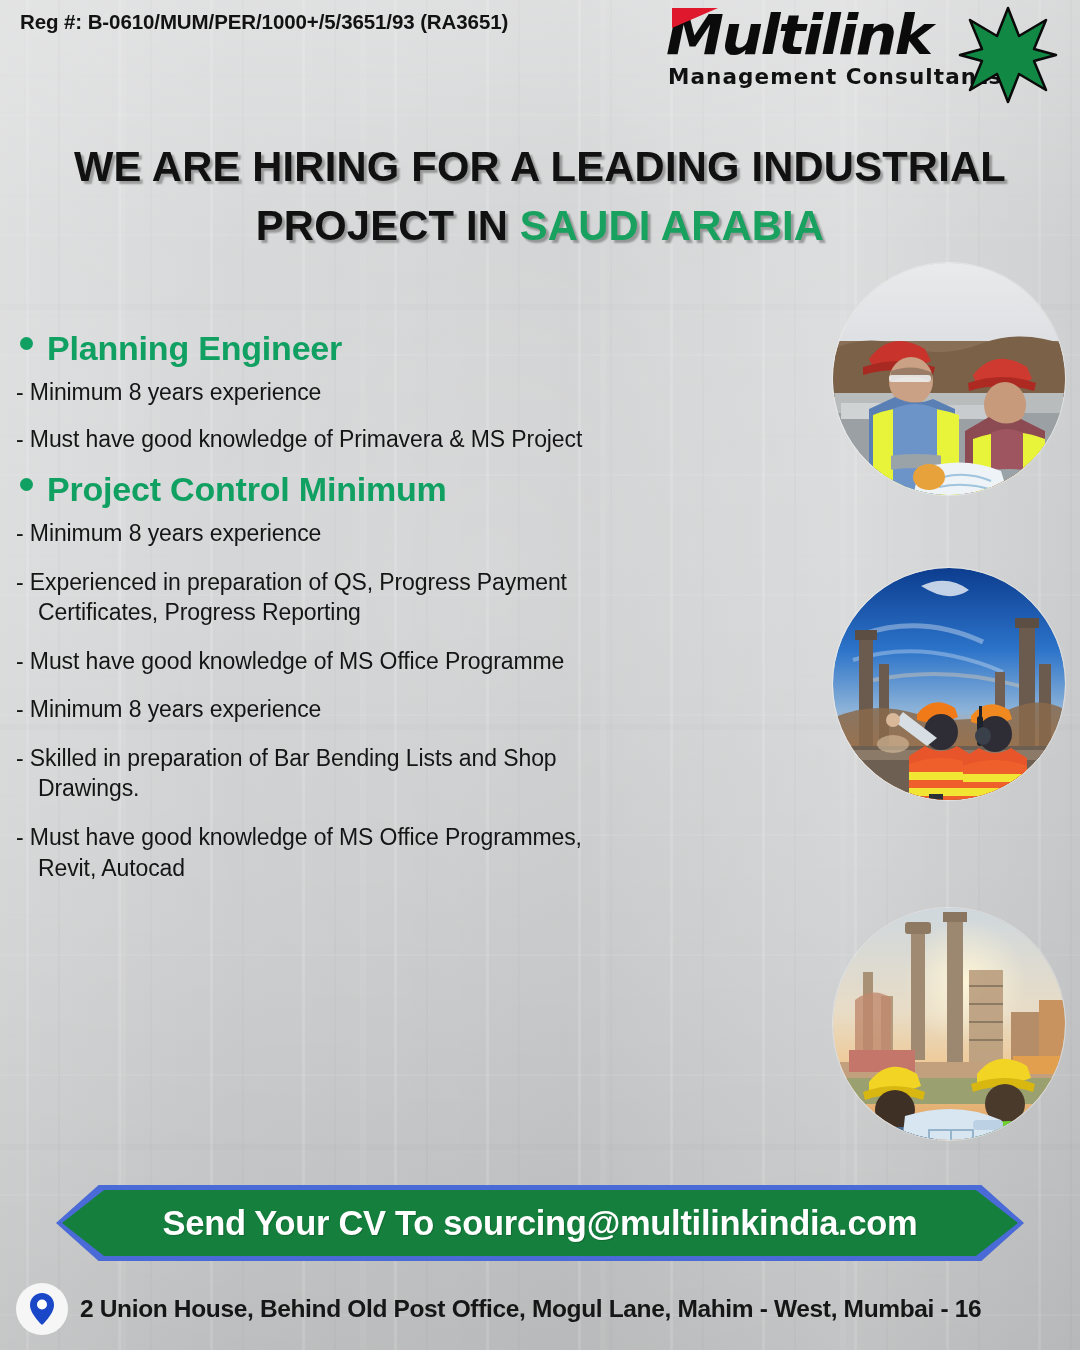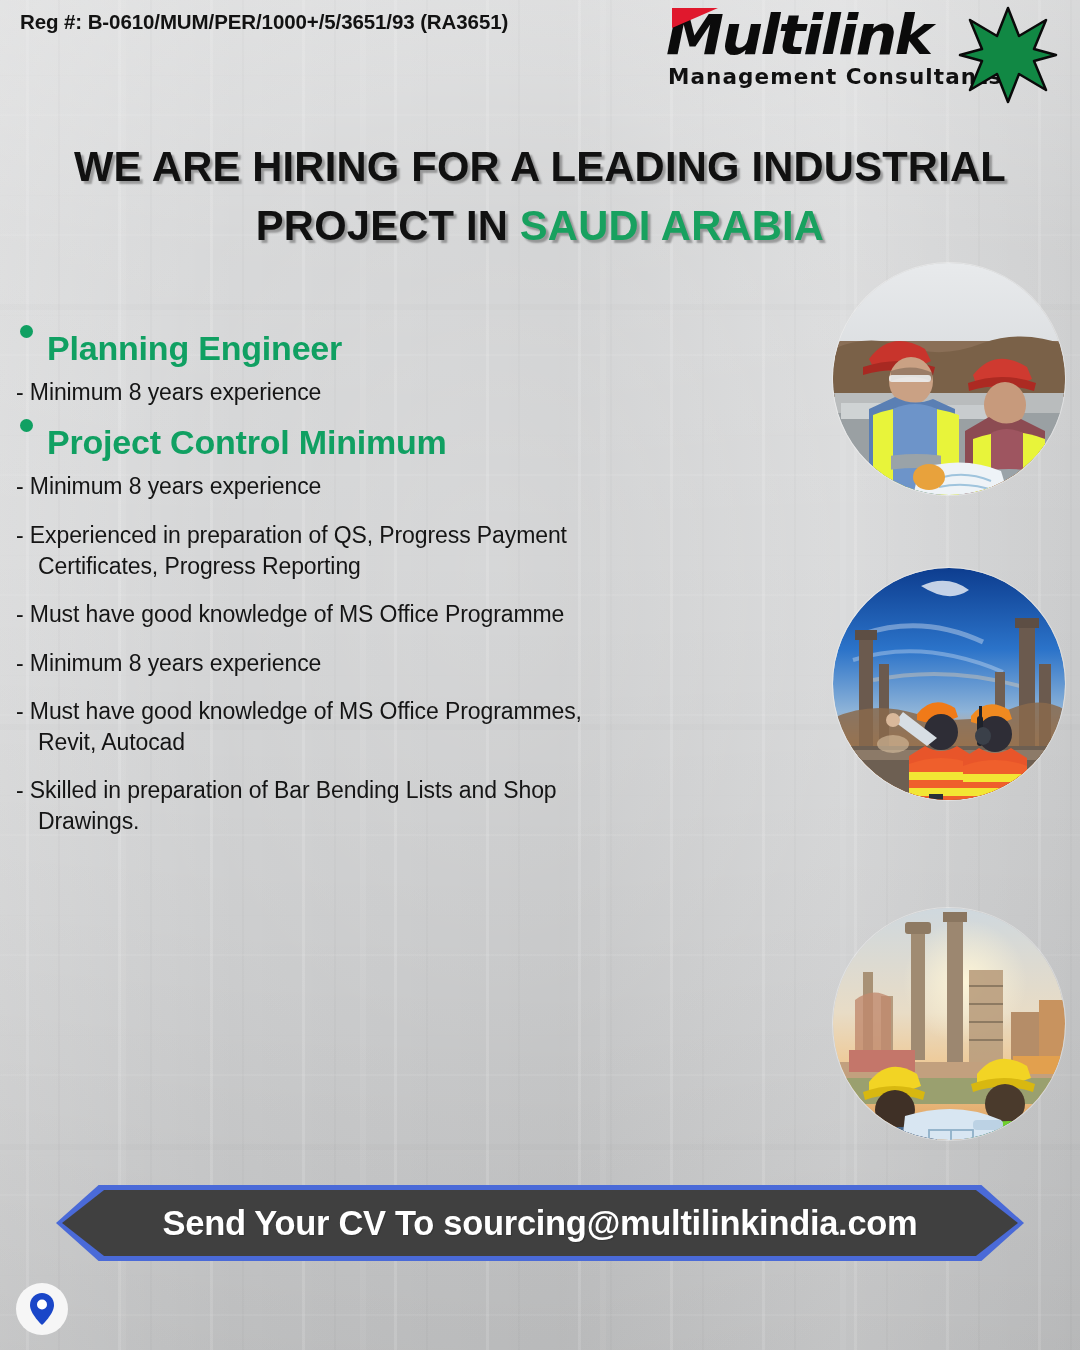--- a/index.html
+++ b/index.html
@@ -154,7 +154,7 @@
   .job { margin-bottom: 6px; }
   .job-title-row {
     display: flex;
-    align-items: flex-start;
+    align-items: center;
     gap: 14px;
     margin-bottom: 10px;
   }

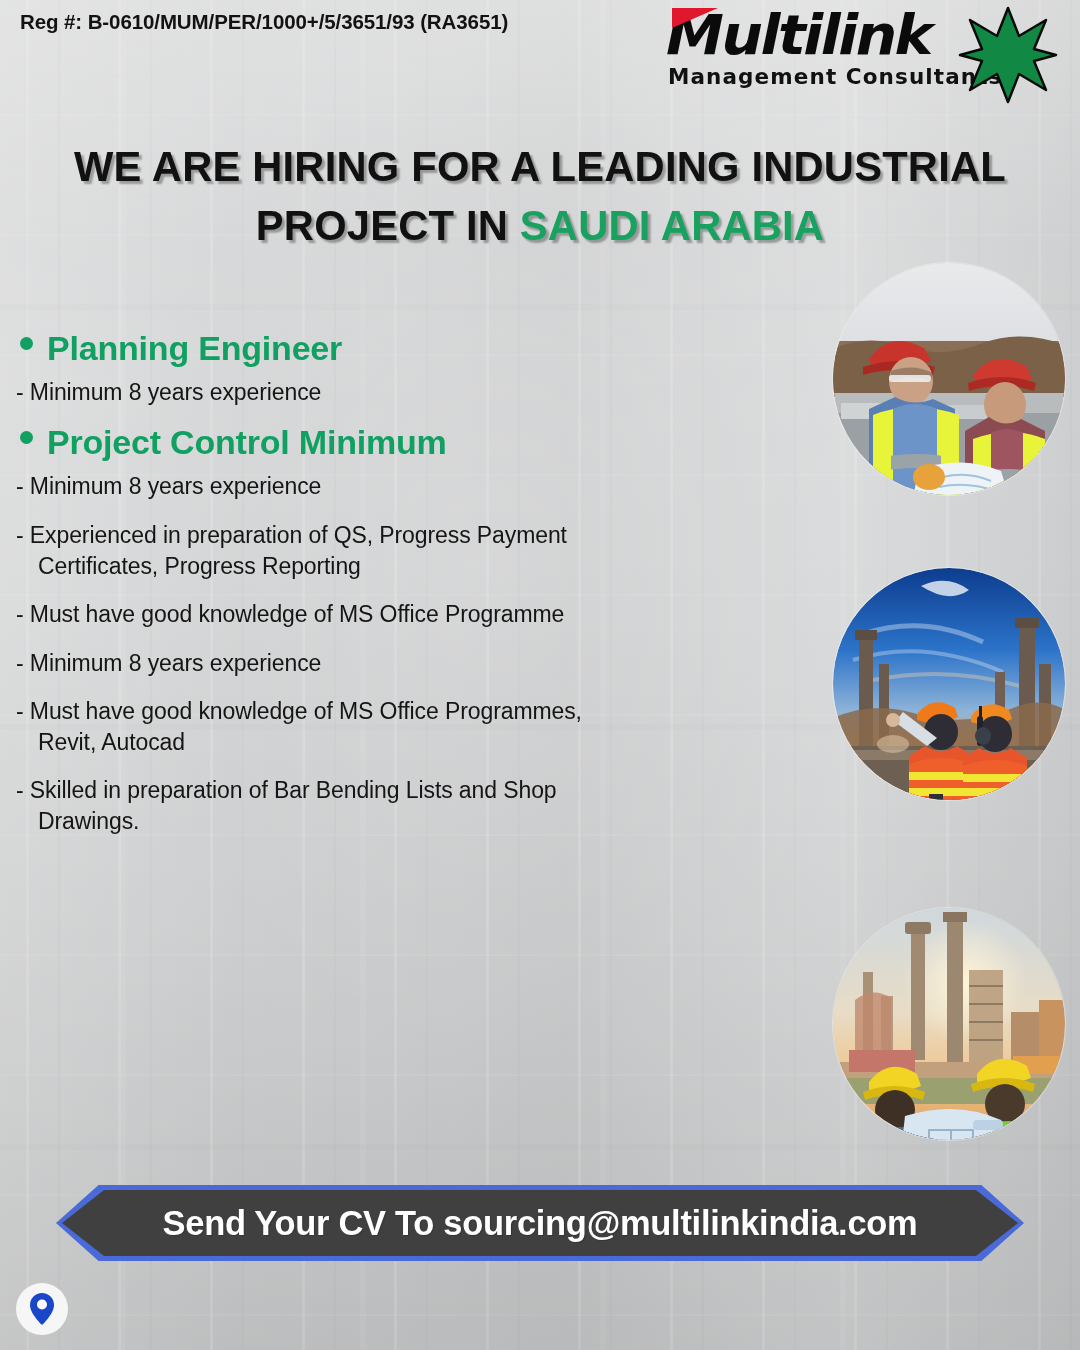--- a/index.html
+++ b/index.html
@@ -289,6 +289,9 @@
         </div>
         <div class="job-req">
           <span>- Minimum 8 years experience</span>
+        </div>
+        <div class="job-req">
+          <span>- Must have good knowledge of Primavera &amp; MS Project</span>
         </div>
       </div>
 

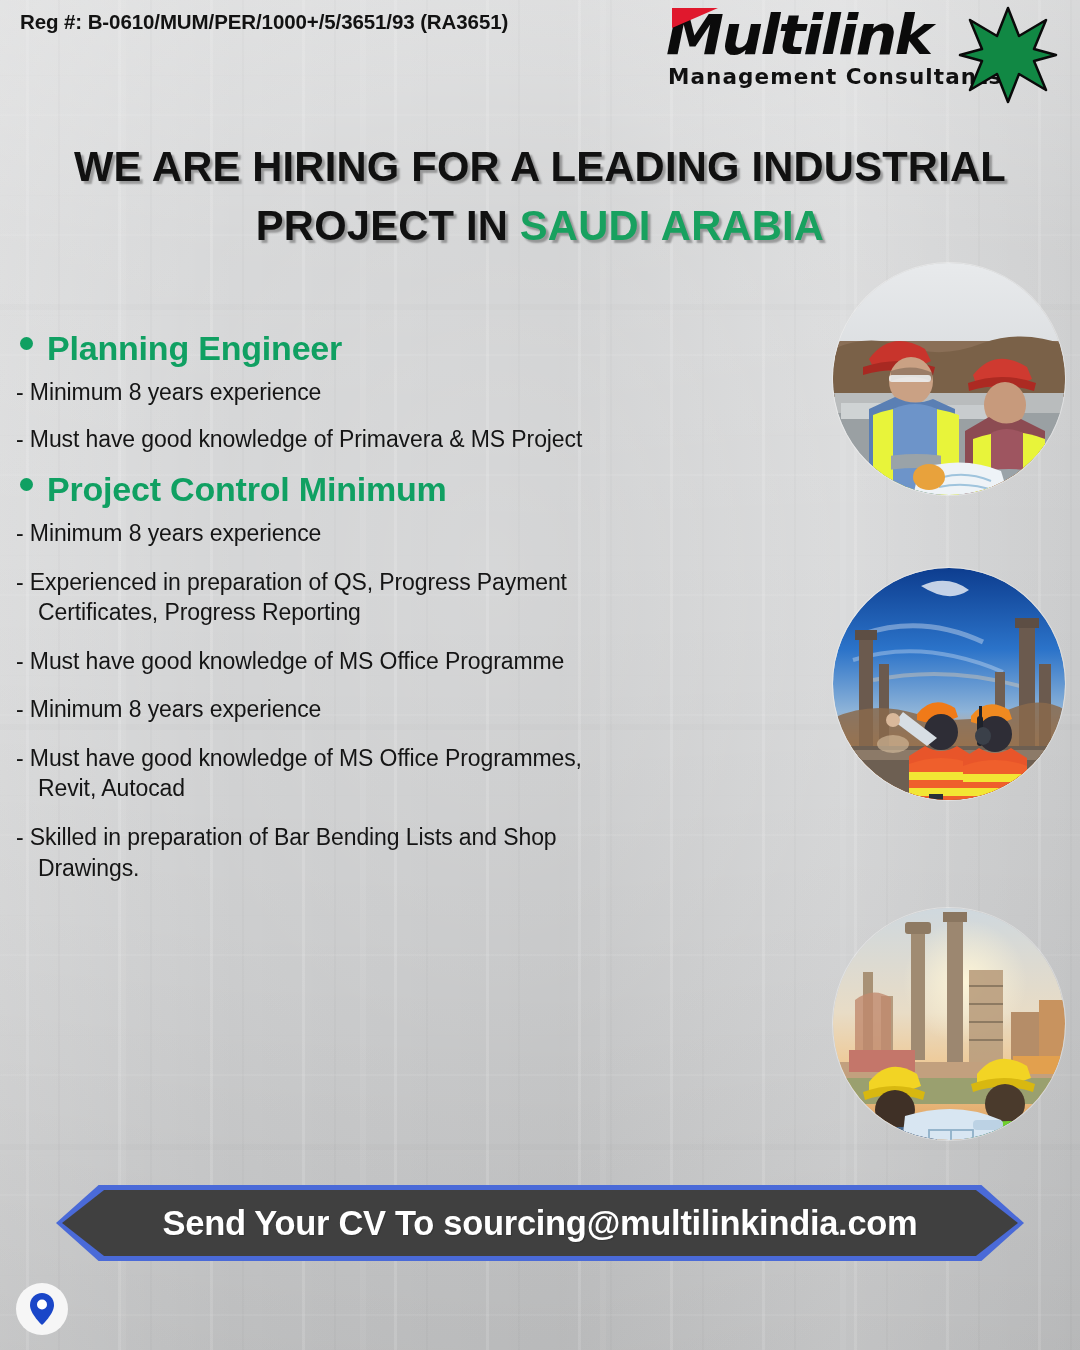--- a/index.html
+++ b/index.html
@@ -317,12 +317,12 @@
           <span>- Minimum 8 years experience</span>
         </div>
         <div class="job-req">
+          <span>- Skilled in preparation of Bar Bending Lists and Shop</span>
+          <span class="req-cont">Drawings.</span>
+        </div>
+        <div class="job-req">
           <span>- Must have good knowledge of MS Office Programmes,</span>
           <span class="req-cont">Revit, Autocad</span>
-        </div>
-        <div class="job-req">
-          <span>- Skilled in preparation of Bar Bending Lists and Shop</span>
-          <span class="req-cont">Drawings.</span>
         </div>
       </div>
 

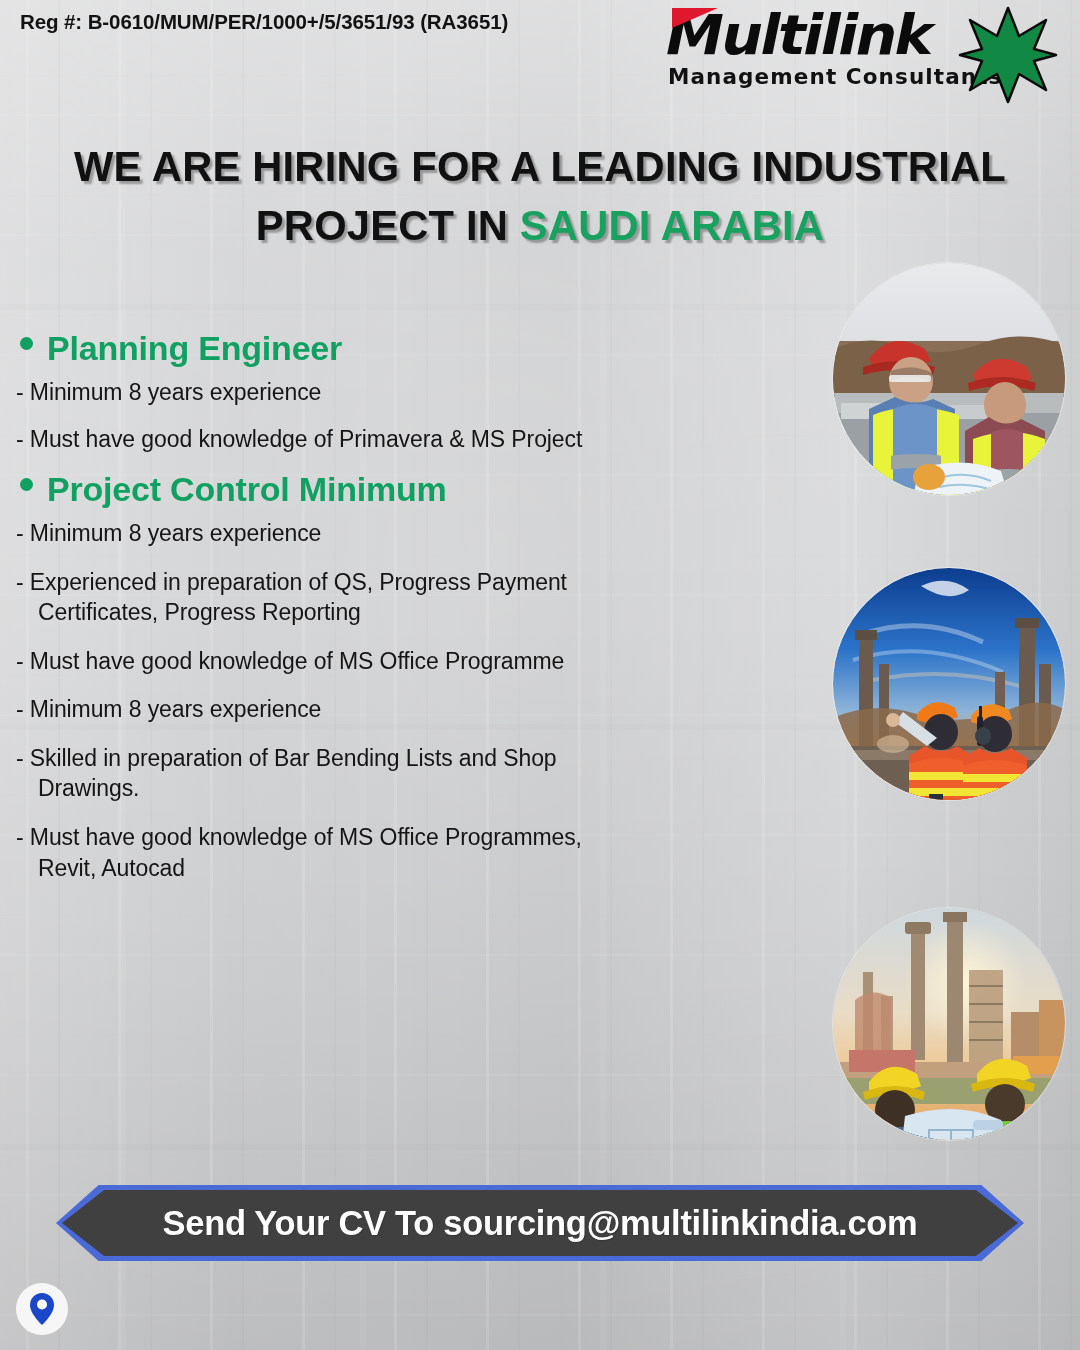--- a/index.html
+++ b/index.html
@@ -202,7 +202,7 @@
     position: absolute;
     left: 62px; top: 1190px;
     width: 956px; height: 66px;
-    background: #404040;
+    background: #15803d;
     clip-path: polygon(0% 50%, 4.4% 0%, 95.6% 0%, 100% 50%, 95.6% 100%, 4.4% 100%);
     display: flex;
     align-items: center;

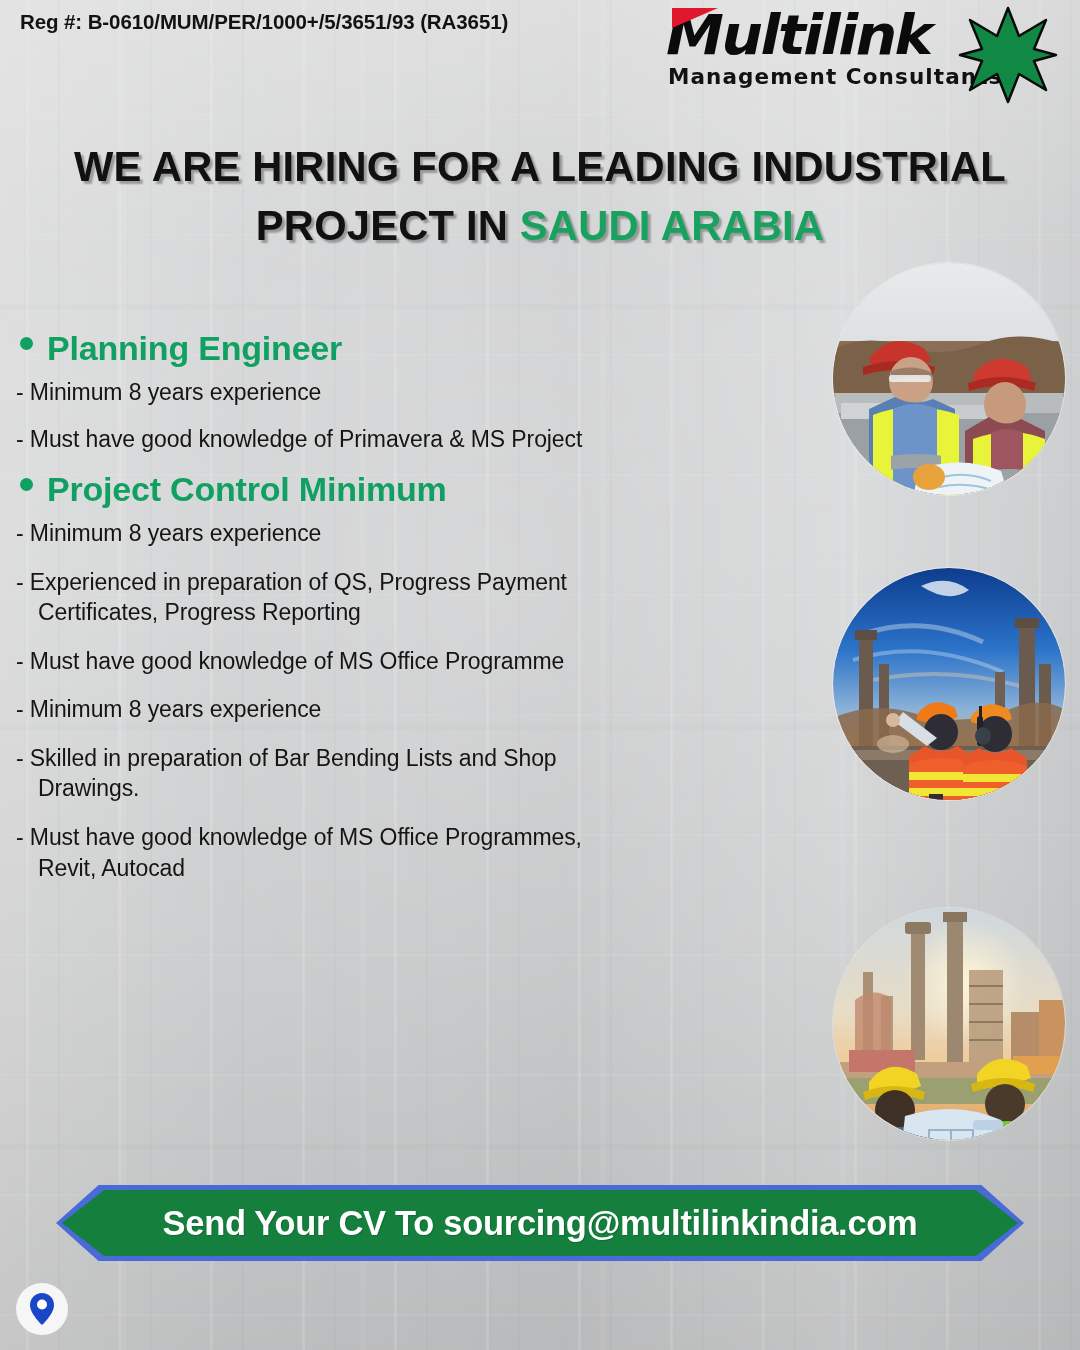--- a/index.html
+++ b/index.html
@@ -520,6 +520,7 @@
           <circle cx="13" cy="12.5" r="5" fill="#ffffff"></circle>
         </svg>
       </span>
+      <span class="address-text">2 Union House, Behind Old Post Office, Mogul Lane, Mahim - West, Mumbai - 16</span>
     </div>
 
   </div>

